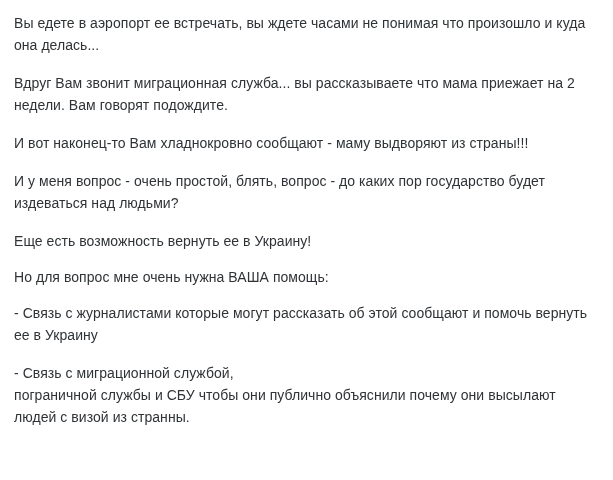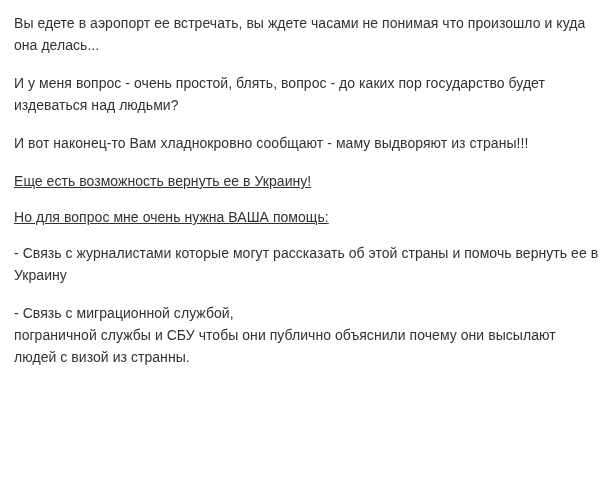--- a/index.html
+++ b/index.html
@@ -41,6 +41,7 @@
 
 <div class="post">
   <p class="para">Вы едете в аэропорт ее встречать, вы ждете часами не понимая что произошло и куда она делась...</p>
+  <p class="para">Вдруг Вам звонит миграционная служба... вы рассказываете что мама приежает на 2 недели. Вам говорят подождите.</p>
   <p class="para">И у меня вопрос - очень простой, блять, вопрос - до каких пор государство будет издеваться над людьми?</p>
   <p class="para">И вот наконец-то Вам хладнокровно сообщают - маму выдворяют из страны!!!</p>
   <p class="para tight">Еще есть возможность вернуть ее в Украину!</p>

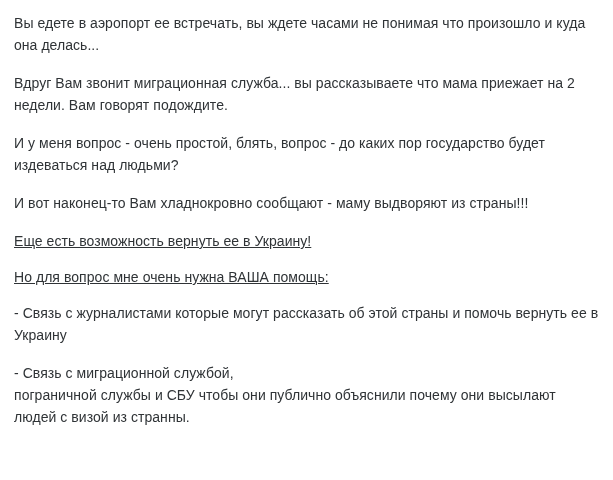--- a/index.html
+++ b/index.html
@@ -42,8 +42,8 @@
 <div class="post">
   <p class="para">Вы едете в аэропорт ее встречать, вы ждете часами не понимая что произошло и куда она делась...</p>
   <p class="para">Вдруг Вам звонит миграционная служба... вы рассказываете что мама приежает на 2 недели. Вам говорят подождите.</p>
+  <p class="para">И вот наконец-то Вам хладнокровно сообщают - маму выдворяют из страны!!!</p>
   <p class="para">И у меня вопрос - очень простой, блять, вопрос - до каких пор государство будет издеваться над людьми?</p>
-  <p class="para">И вот наконец-то Вам хладнокровно сообщают - маму выдворяют из страны!!!</p>
   <p class="para tight">Еще есть возможность вернуть ее в Украину!</p>
   <p class="para tight">Но для вопрос мне очень нужна ВАША помощь:</p>
   <p class="para">- Связь с журналистами которые могут рассказать об этой страны и помочь вернуть ее в Украину</p>

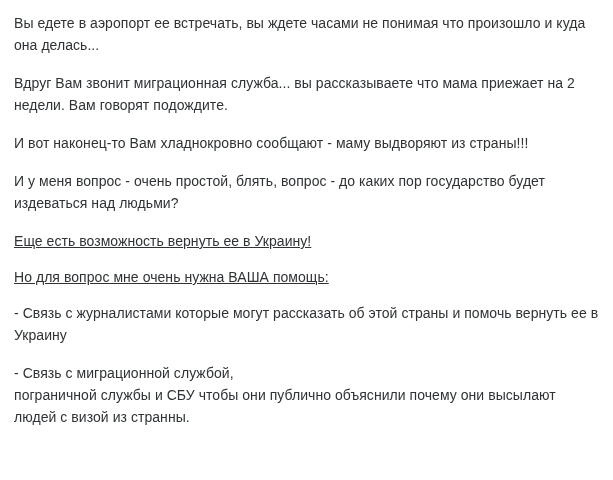--- a/index.html
+++ b/index.html
@@ -30,7 +30,6 @@
   }
   .para.tight {
     margin-bottom: 14px;
-    text-decoration: underline;
   }
   .para.last {
     margin-bottom: 0;

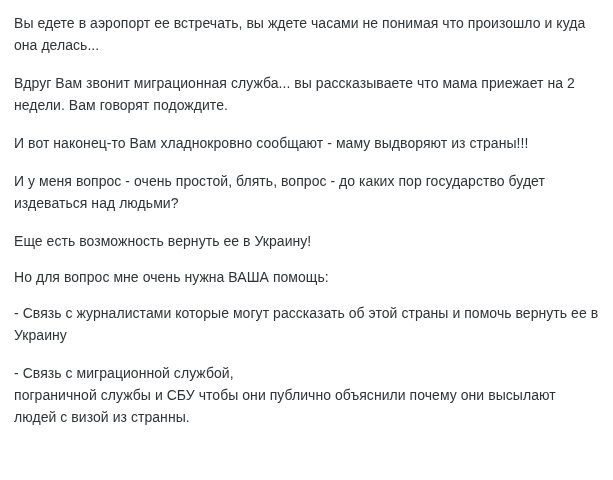--- a/index.html
+++ b/index.html
@@ -45,7 +45,7 @@
   <p class="para">И у меня вопрос - очень простой, блять, вопрос - до каких пор государство будет издеваться над людьми?</p>
   <p class="para tight">Еще есть возможность вернуть ее в Украину!</p>
   <p class="para tight">Но для вопрос мне очень нужна ВАША помощь:</p>
-  <p class="para">- Связь с журналистами которые могут рассказать об этой страны и помочь вернуть ее в Украину</p>
+  <p class="para">- Связь с журналистами которые могут рассказать об этой сообщают и помочь вернуть ее в Украину</p>
   <p class="para last">- Связь с миграционной службой,
 пограничной службы и СБУ чтобы они публично объяснили почему они высылают людей с визой из странны.</p>
 </div>

